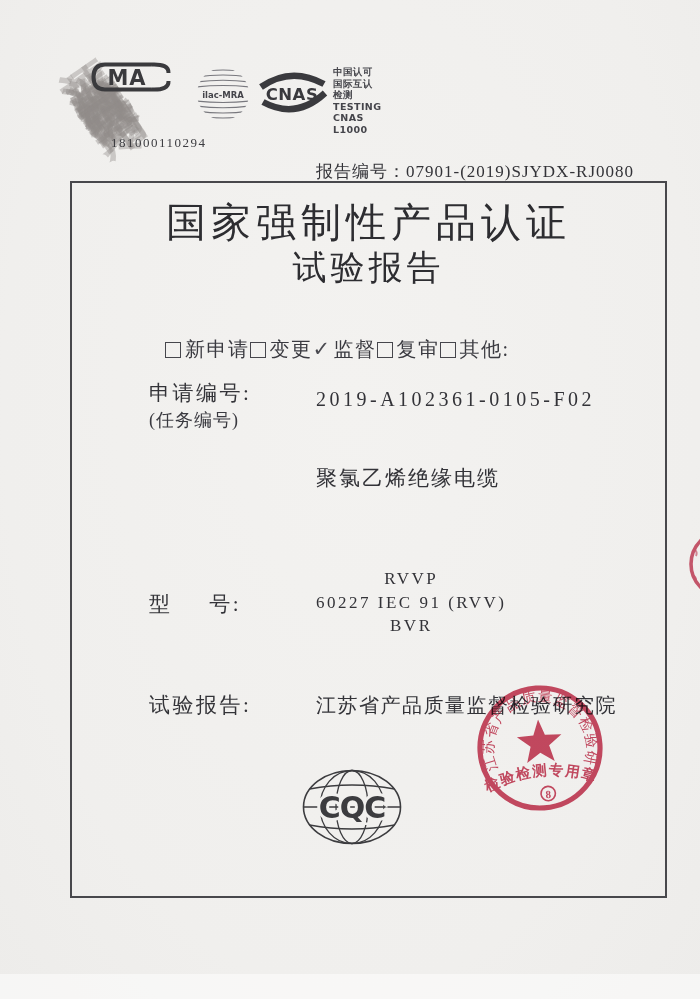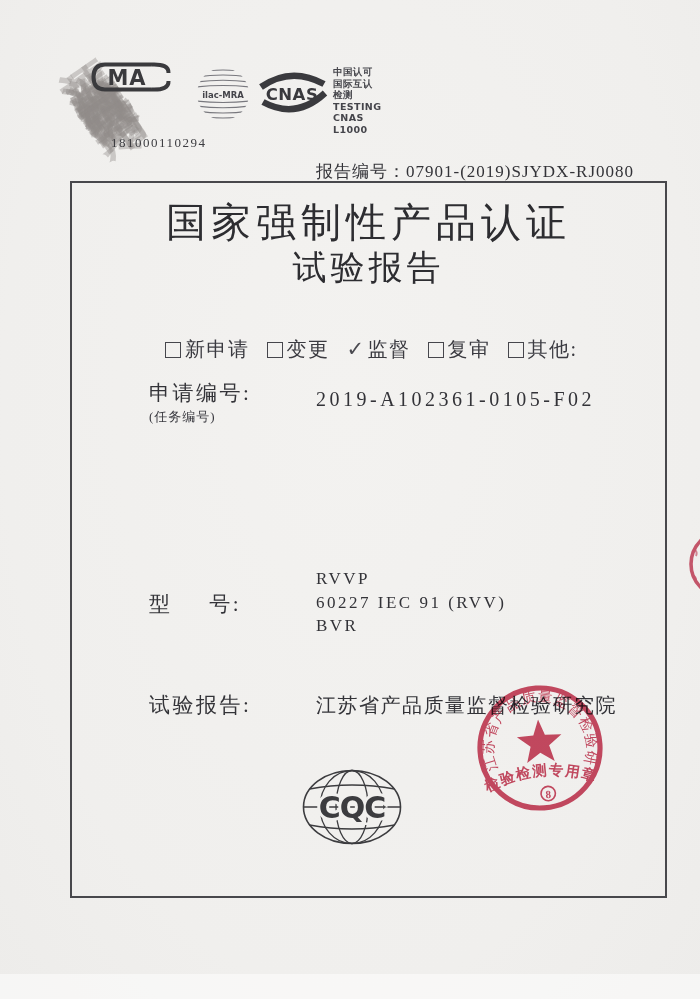--- a/index.html
+++ b/index.html
@@ -30,7 +30,7 @@
     font-size:40px;letter-spacing:5px;color:#2d2d31;}
   .title2{position:absolute;left:0;top:62px;width:100%;text-align:center;
     font-size:34px;letter-spacing:4px;color:#2d2d31;}
-  .cb-row{position:absolute;left:93px;top:153px;display:flex;gap:17px;align-items:center;
+  .cb-row{position:absolute;left:93px;top:153px;display:flex;align-items:center;
     font-size:20px;letter-spacing:1.5px;color:#3a3a40;white-space:nowrap;}
   .cb-item{display:inline-flex;align-items:center;}
   .cb-box{display:inline-block;width:14px;height:14px;border:1.8px solid #46464c;margin-right:4px;}

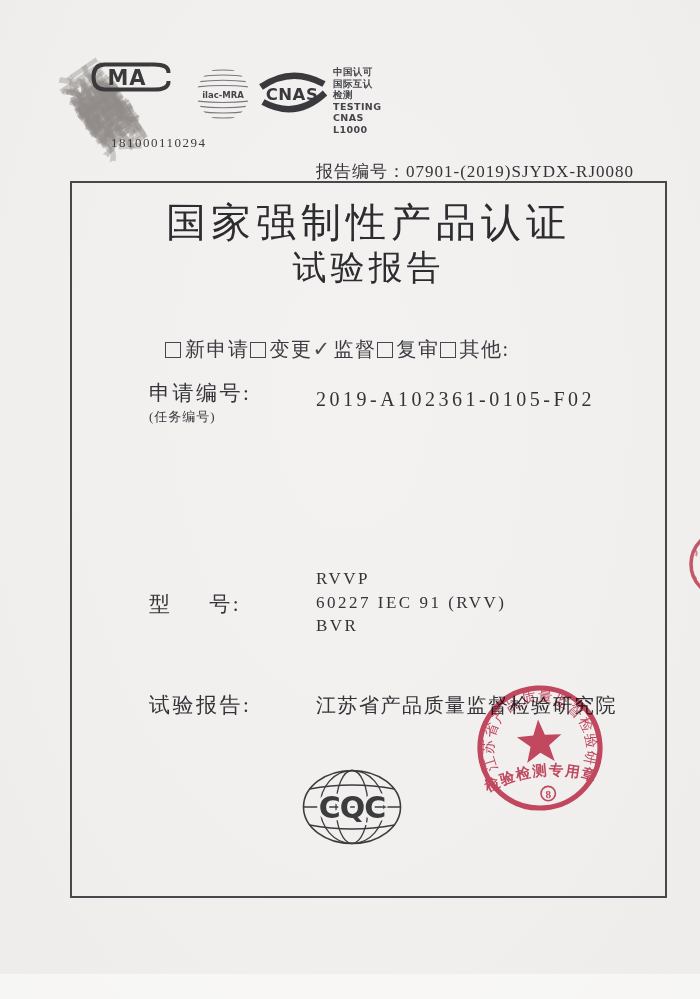--- a/index.html
+++ b/index.html
@@ -36,7 +36,7 @@
   .cb-box{display:inline-block;width:14px;height:14px;border:1.8px solid #46464c;margin-right:4px;}
   .cb-check{font-size:21px;margin-right:2px;color:#4a4a50;}
   .lbl{position:absolute;font-size:21px;letter-spacing:2.5px;color:#333338;text-align:center;}
-  .val{position:absolute;font-size:20px;color:#333338;}
+  .val{position:absolute;font-size:20px;color:#333338;text-align:center;}
   .sub-lbl{position:absolute;font-size:13px;letter-spacing:1px;color:#3a3a40;text-align:right;}
   .app-lbl{left:77px;top:196px;}
   .app-sub{left:77px;top:225px;}

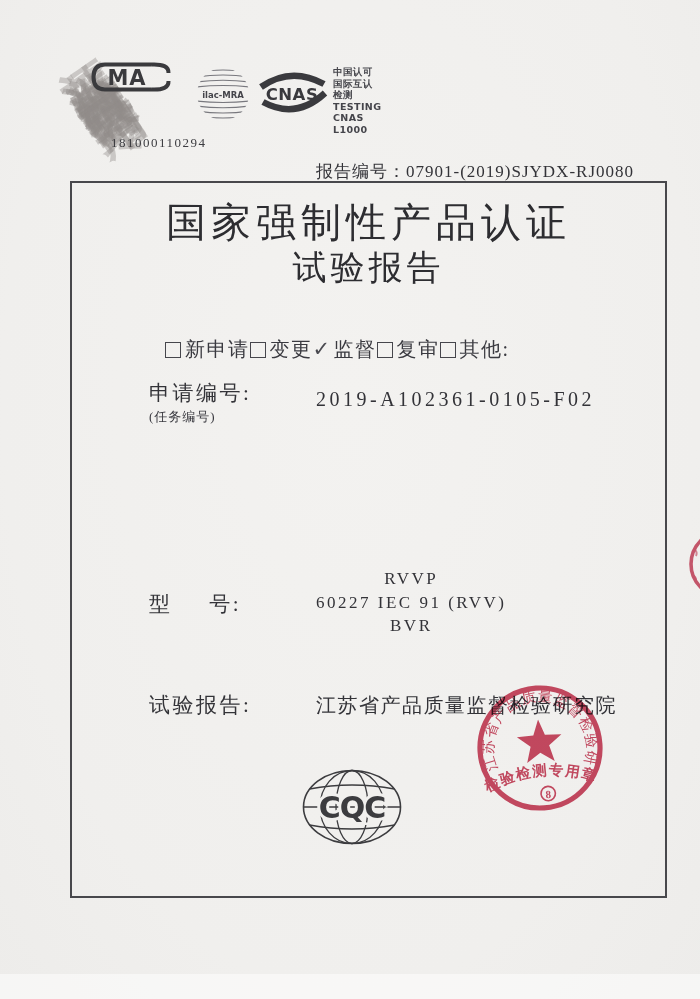--- a/index.html
+++ b/index.html
@@ -37,7 +37,7 @@
   .cb-check{font-size:21px;margin-right:2px;color:#4a4a50;}
   .lbl{position:absolute;font-size:21px;letter-spacing:2.5px;color:#333338;text-align:center;}
   .val{position:absolute;font-size:20px;color:#333338;text-align:center;}
-  .sub-lbl{position:absolute;font-size:13px;letter-spacing:1px;color:#3a3a40;text-align:right;}
+  .sub-lbl{position:absolute;font-size:18px;letter-spacing:1px;color:#3a3a40;text-align:right;}
   .app-lbl{left:77px;top:196px;}
   .app-sub{left:77px;top:225px;}
   .app-val{left:244px;top:205px;letter-spacing:3.5px;}

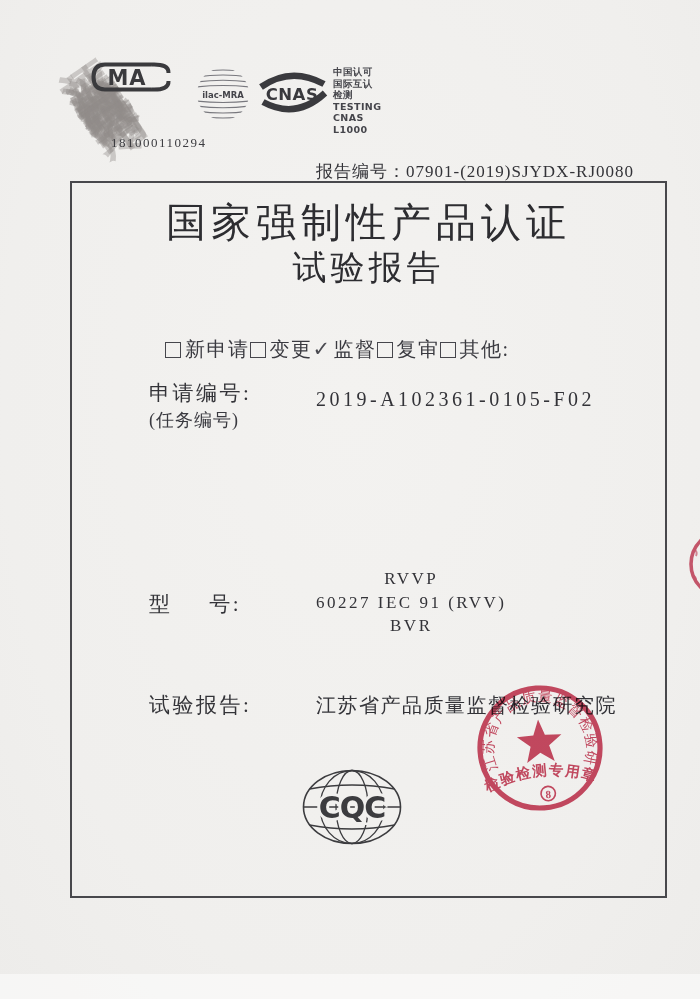--- a/index.html
+++ b/index.html
@@ -139,6 +139,7 @@
     <div class="sub-lbl app-sub">(任务编号)</div>
     <div class="val app-val">2019-A102361-0105-F02</div>
 
+    <div class="val prod-val">聚氯乙烯绝缘电缆</div>
 
     <div class="lbl model-lbl">
       <span>型</span>

